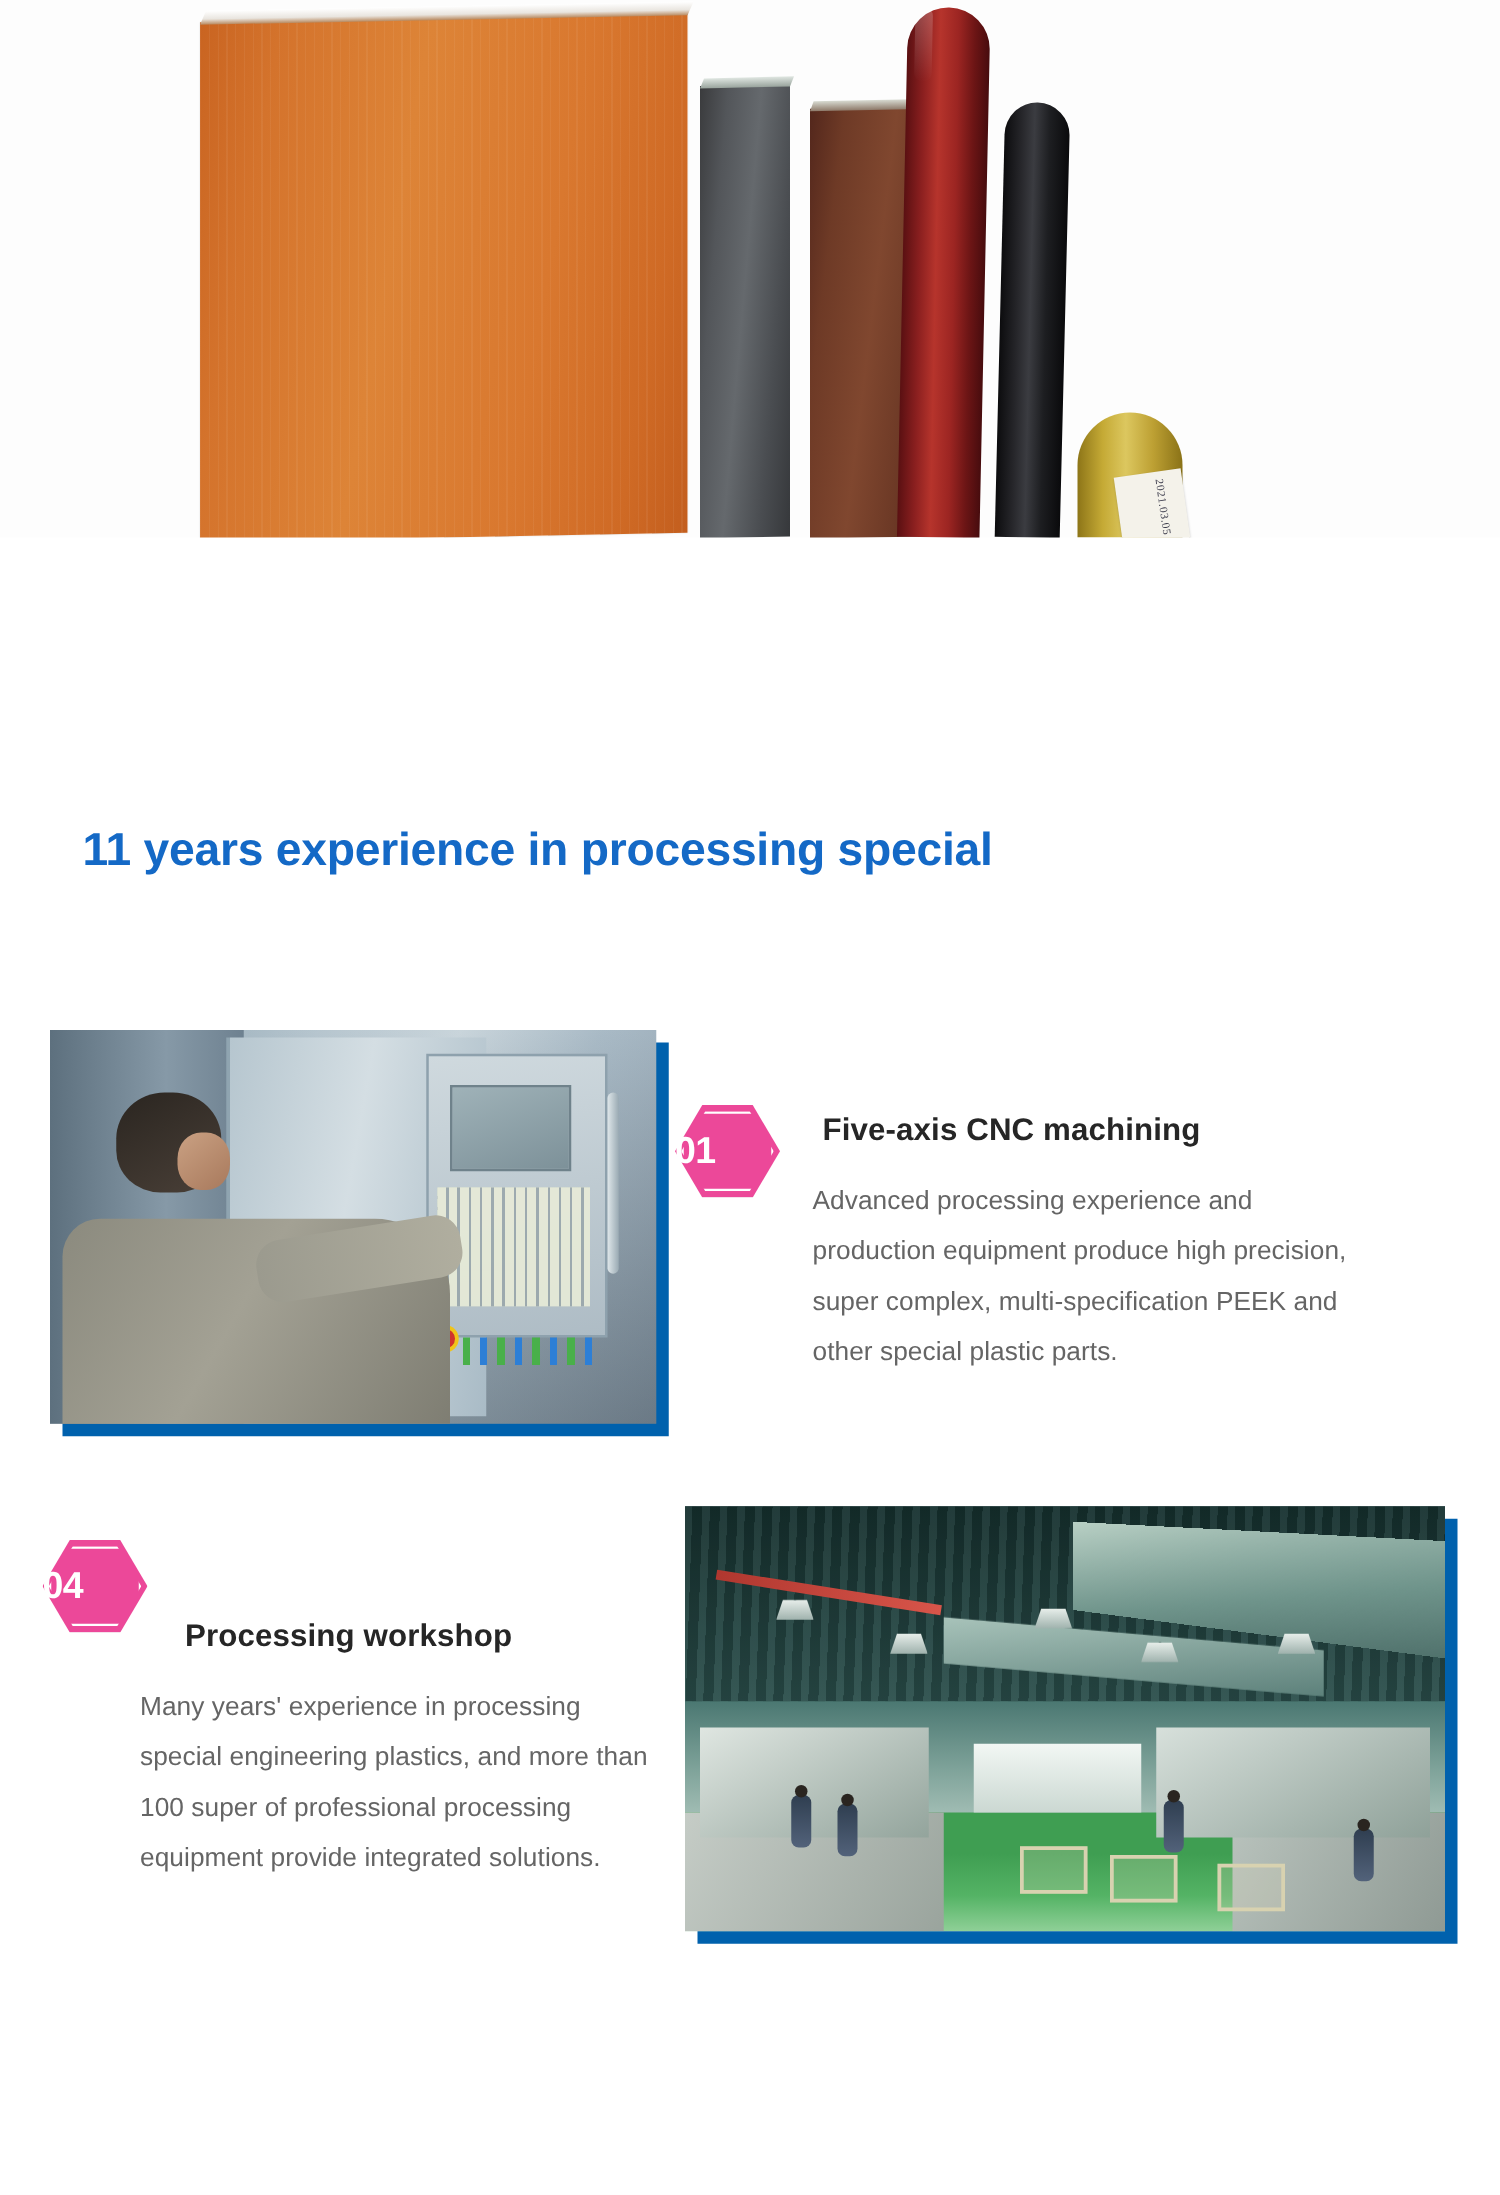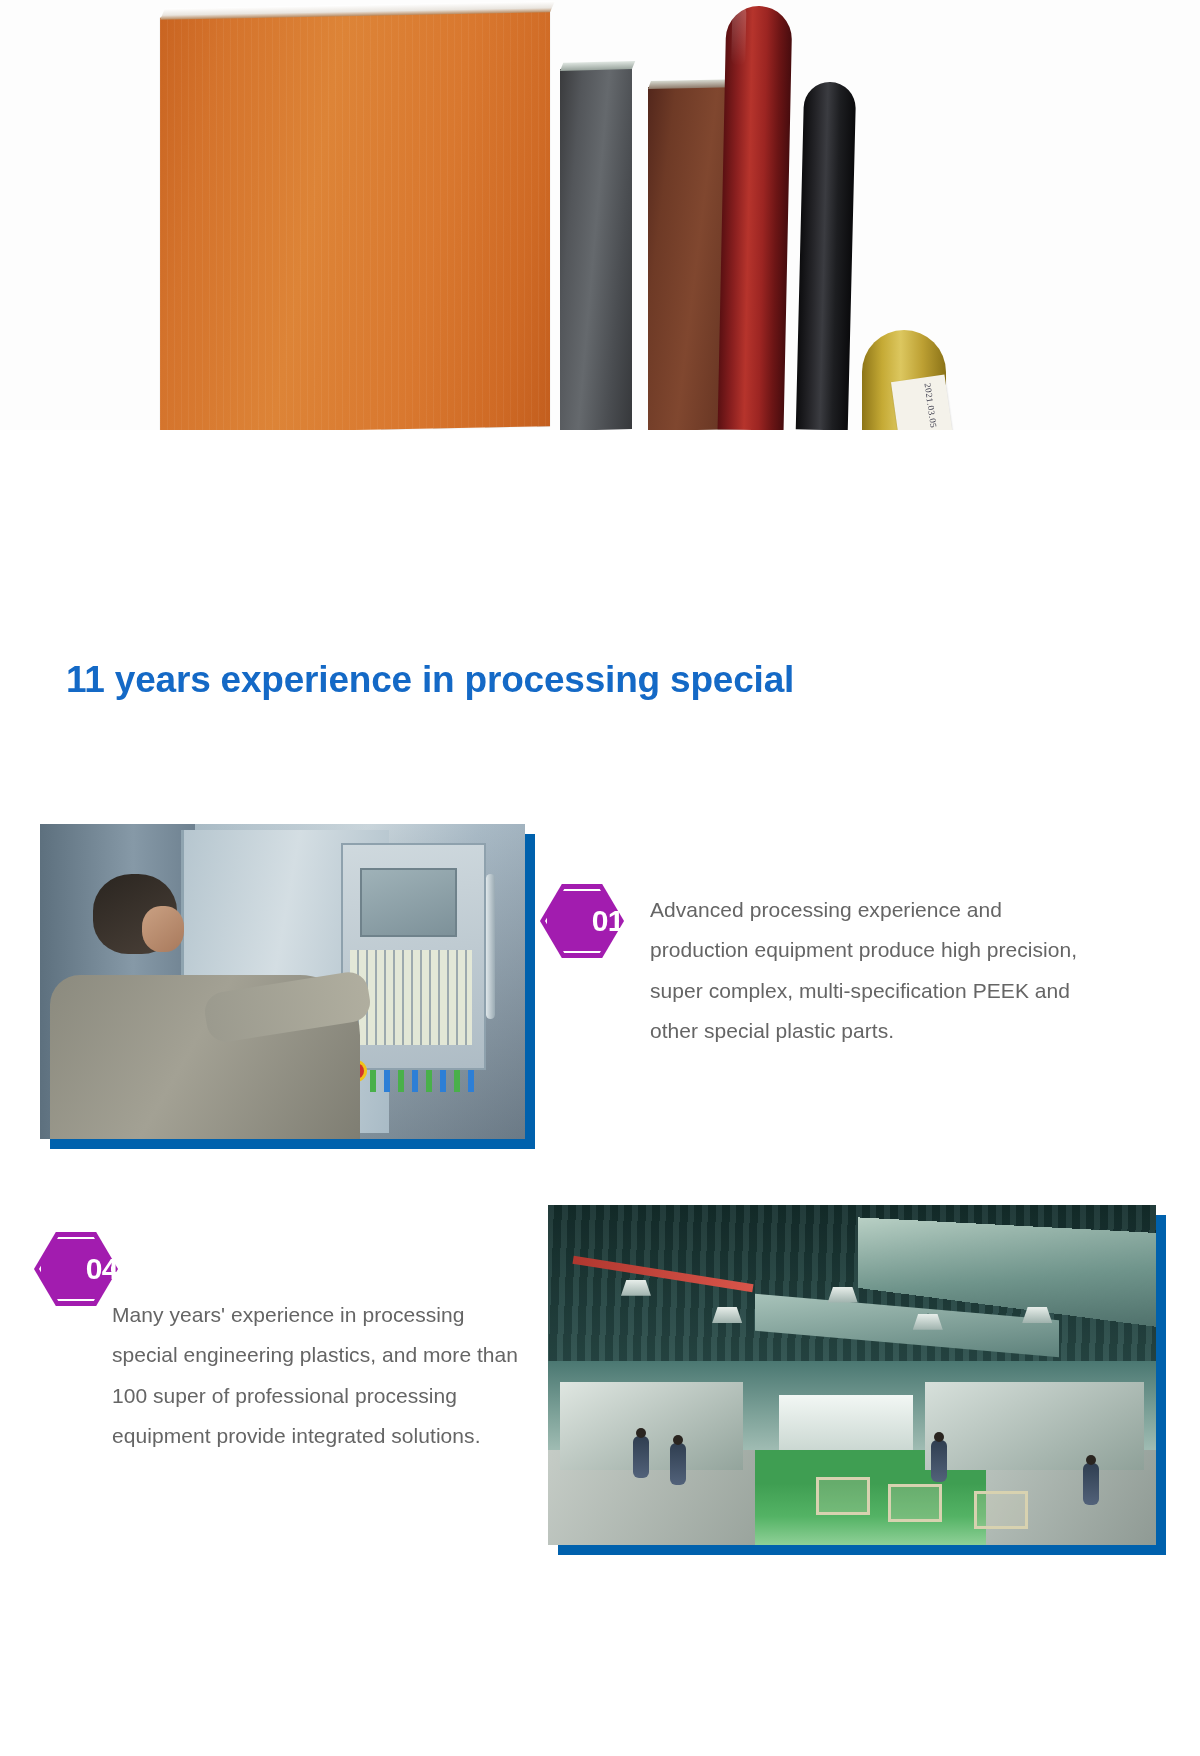--- a/index.html
+++ b/index.html
@@ -214,9 +214,9 @@
   .hex02 { left:34px; top:1232px; }
   .hex {
     position:relative; width:84px; height:74px;
-    background:#a21caf;
+    background:#ec4899;
     clip-path: polygon(26% 0, 74% 0, 100% 50%, 74% 100%, 26% 100%, 0 50%);
-    display:flex; align-items:center; justify-content:flex-end;
+    display:flex; align-items:center; justify-content:flex-start;
     filter: drop-shadow(9px 9px 7px rgba(60,60,60,.33));
   }
   .hex::before{

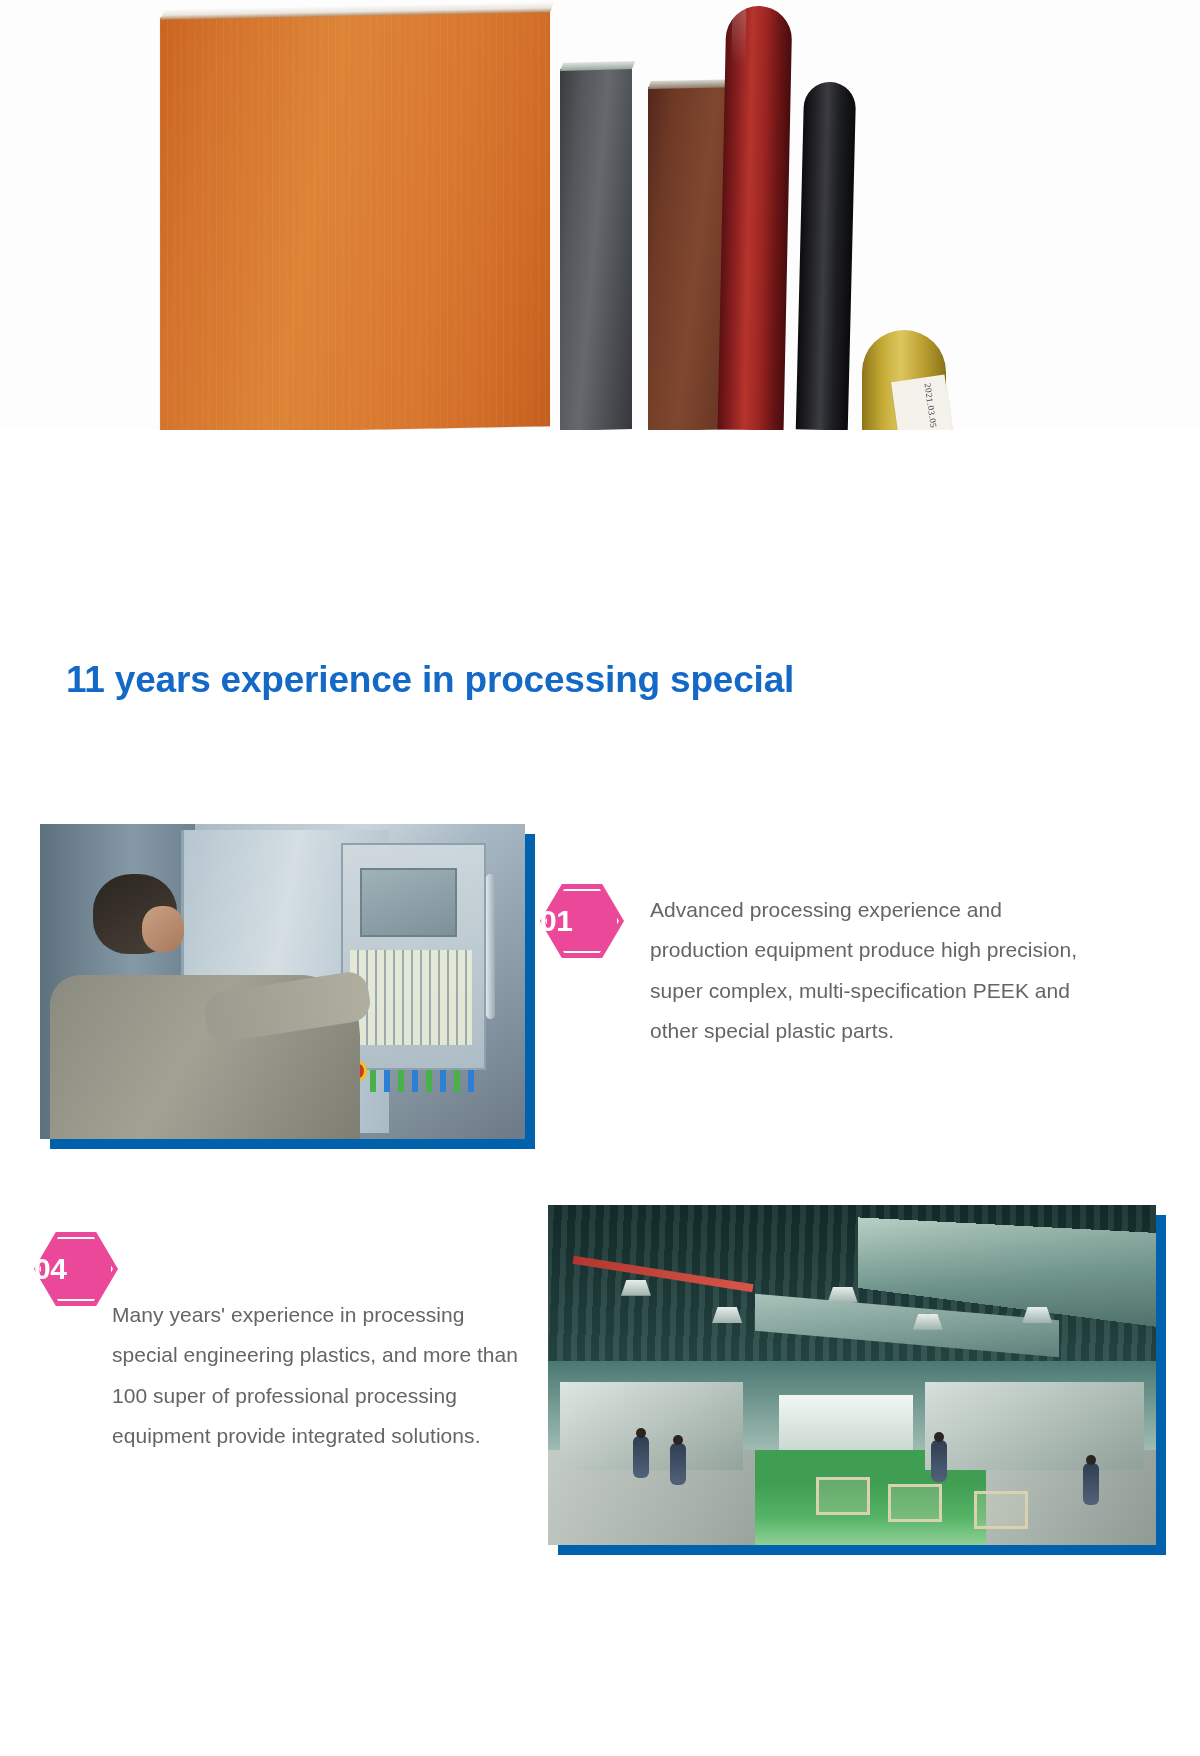--- a/index.html
+++ b/index.html
@@ -289,6 +289,7 @@
   </div>
 
   <div class="feature-text f01-text">
+    <div class="feature-title">Five-axis CNC machining</div>
     <div class="feature-body">Advanced processing experience and production equipment produce high precision, super complex, multi-specification PEEK and other special plastic parts.</div>
   </div>
 

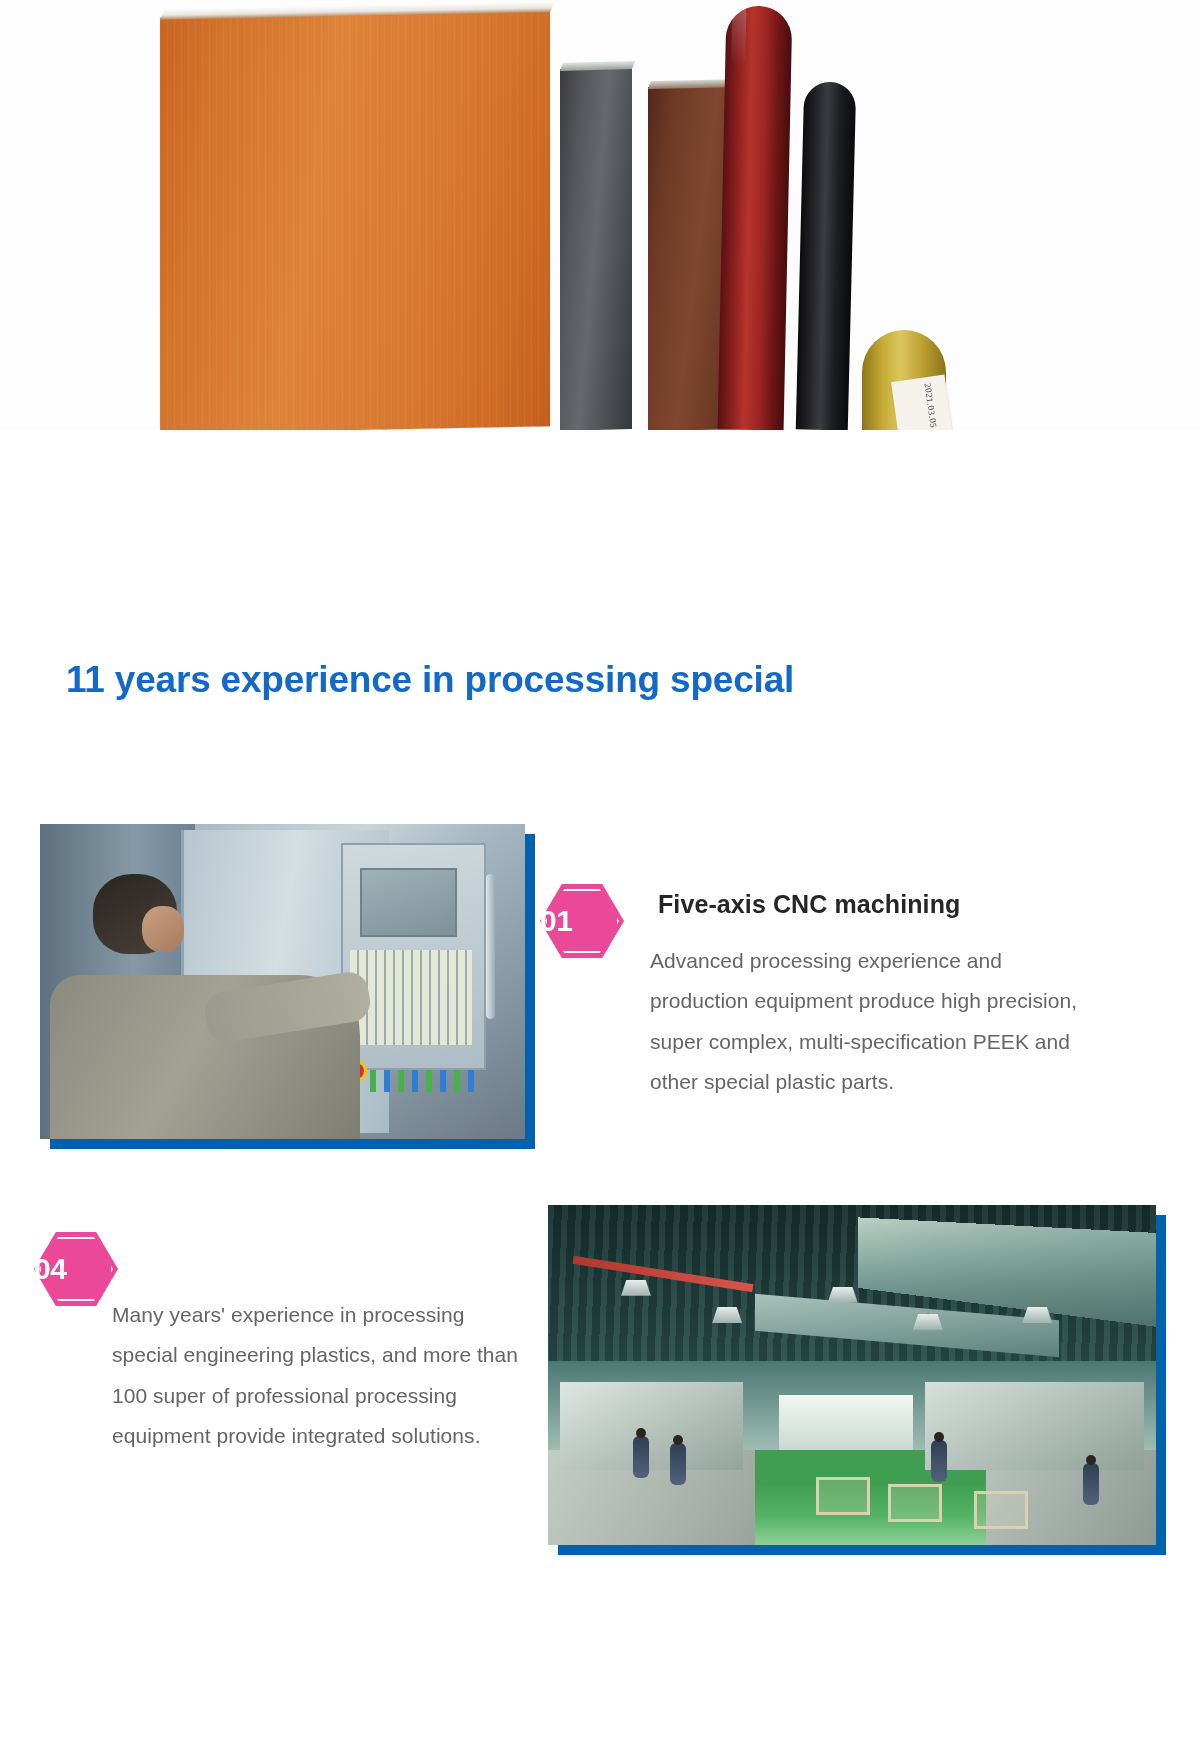--- a/index.html
+++ b/index.html
@@ -300,6 +300,7 @@
   </div>
 
   <div class="feature-text f02-text">
+    <div class="feature-title">Processing workshop</div>
     <div class="feature-body">Many years' experience in processing special engineering plastics, and more than 100 super of professional processing equipment provide integrated solutions.</div>
   </div>
 

